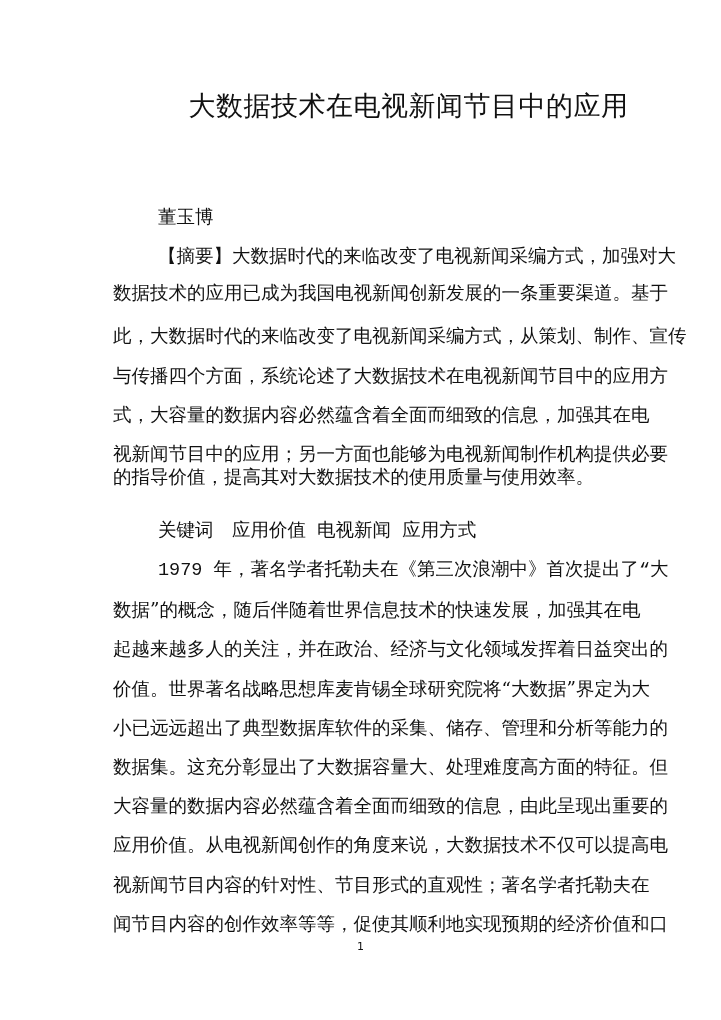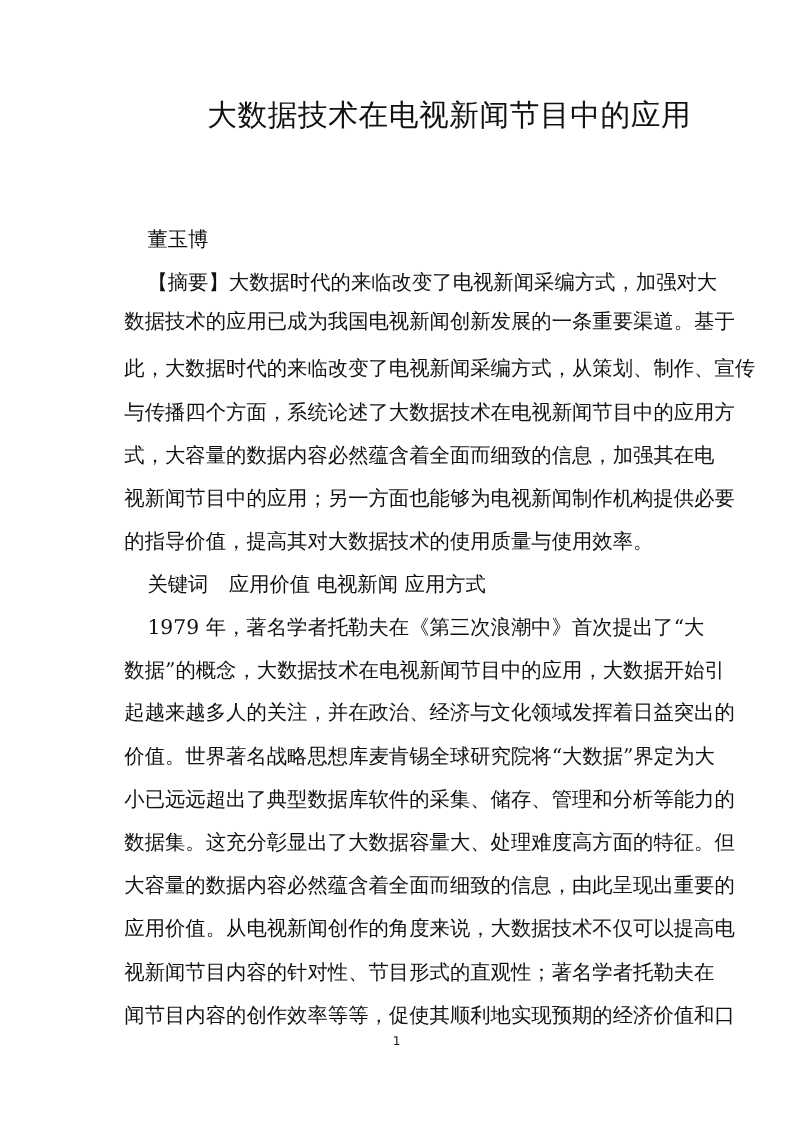--- a/index.html
+++ b/index.html
@@ -9,7 +9,7 @@
            font-size:27px; letter-spacing:0.5px; line-height:36px;padding-left:48px; }
   .line { position:absolute; left:113px; width:500px; font-size:18.5px; line-height:24px;
           white-space:nowrap; text-align:justify; text-align-last:justify; }
-  .line.indent { left:134px; width:464px; }
+  .line.indent { left:158px; width:464px;font-family:Liberation Mono, monospace; }
   .line.short { text-align-last:left; }
   .pagenum { position:absolute; top:933px; left:0; width:721px; text-align:center;
              font-size:11px; font-family:"DejaVu Sans",sans-serif; }

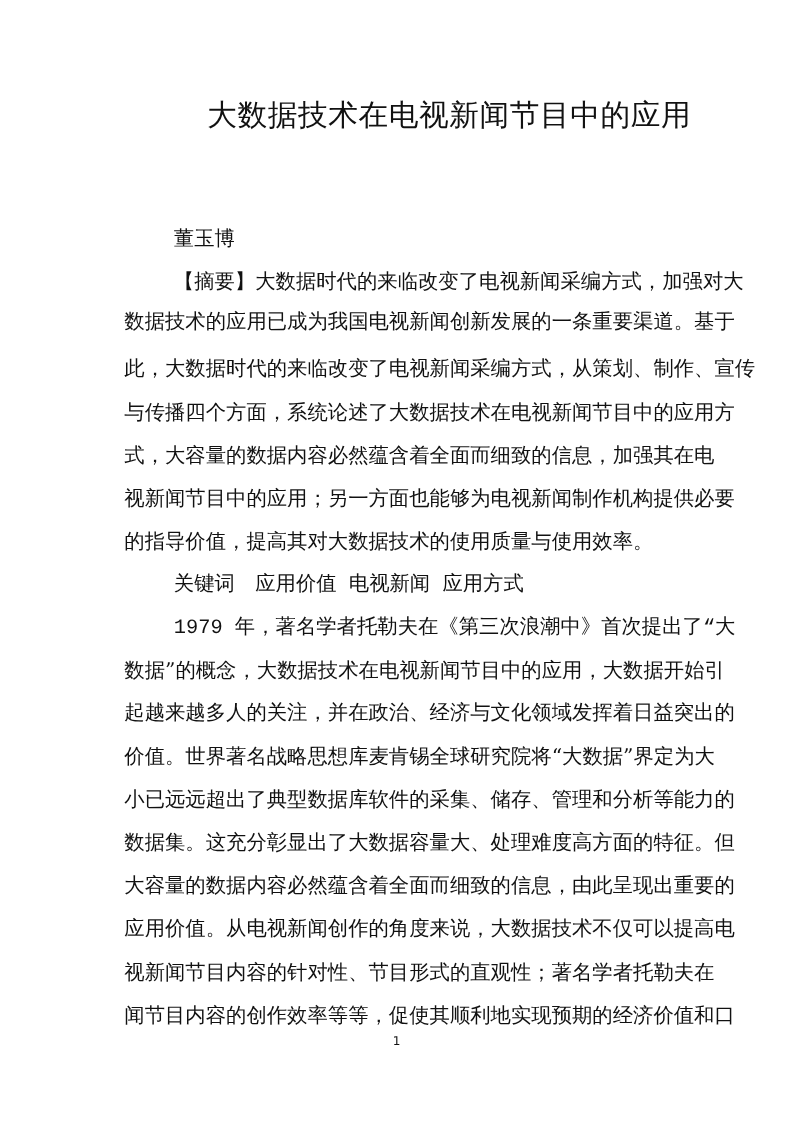--- a/index.html
+++ b/index.html
@@ -28,7 +28,7 @@
   <div class="line" style="top:364px">与传播四个方面，系统论述了大数据技术在电视新闻节目中的应用方</div>
   <div class="line" style="top:403px">式，大容量的数据内容必然蕴含着全面而细致的信息，加强其在电</div>
   <div class="line" style="top:442px">视新闻节目中的应用；另一方面也能够为电视新闻制作机构提供必要</div>
-  <div class="line short" style="top:481px">的指导价值，提高其对大数据技术的使用质量与使用效率。</div>
+  <div class="line short" style="top:465px">的指导价值，提高其对大数据技术的使用质量与使用效率。</div>
 
   <div class="line indent short" style="top:520px">关键词　应用价值 电视新闻 应用方式</div>
 

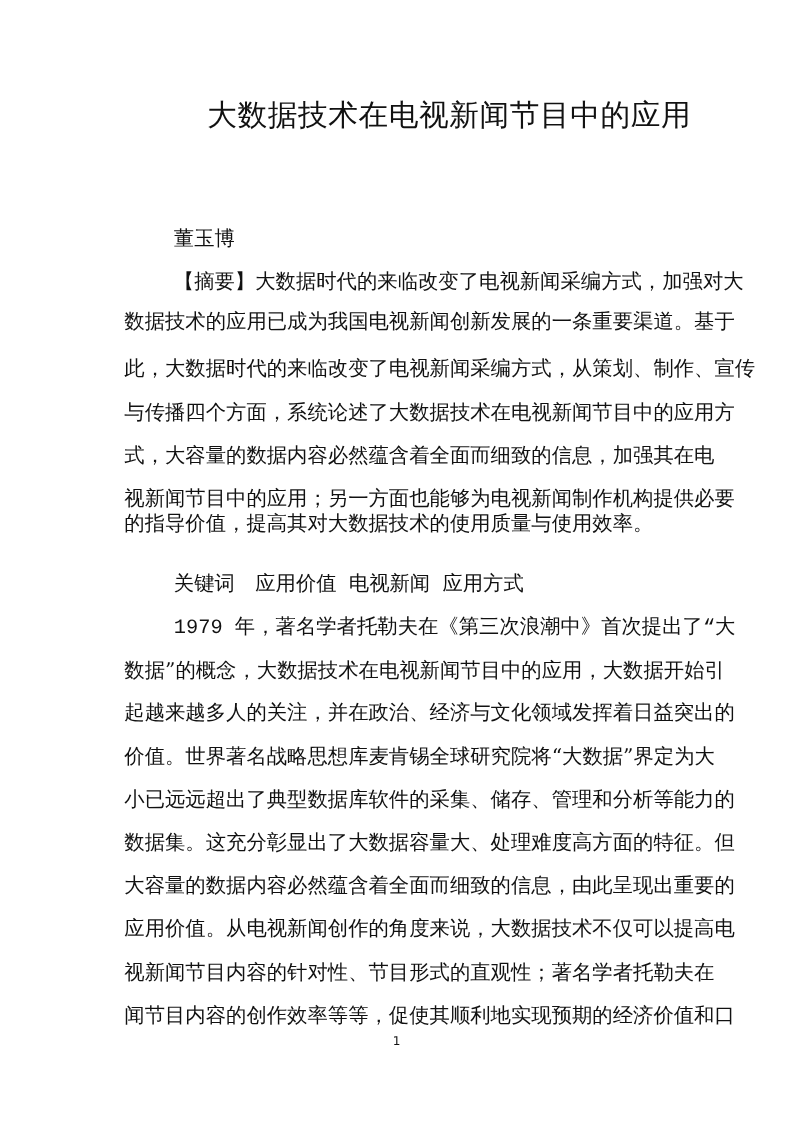--- a/index.html
+++ b/index.html
@@ -33,7 +33,7 @@
   <div class="line indent short" style="top:520px">关键词　应用价值 电视新闻 应用方式</div>
 
   <div class="line indent" style="top:559px">1979 年，著名学者托勒夫在《第三次浪潮中》首次提出了“大</div>
-  <div class="line" style="top:598px">数据”的概念，大数据技术在电视新闻节目中的应用，大数据开始引</div>
+  <div class="line" style="top:598px">数据”的概念，随后伴随着世界信息技术的快速发展，加强其在电</div>
   <div class="line" style="top:637px">起越来越多人的关注，并在政治、经济与文化领域发挥着日益突出的</div>
   <div class="line" style="top:677px">价值。世界著名战略思想库麦肯锡全球研究院将“大数据”界定为大</div>
   <div class="line" style="top:716px">小已远远超出了典型数据库软件的采集、储存、管理和分析等能力的</div>

